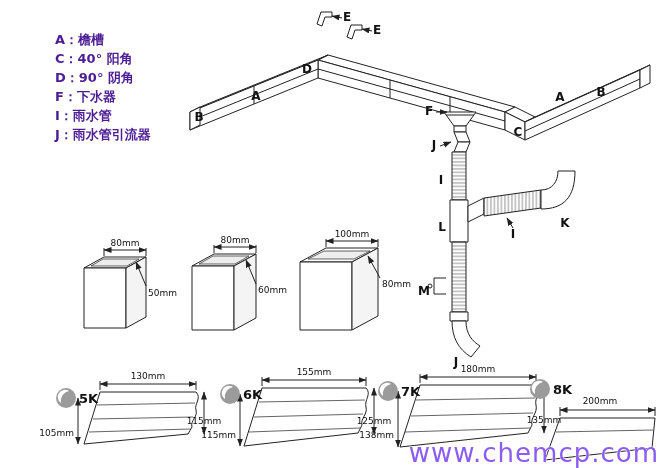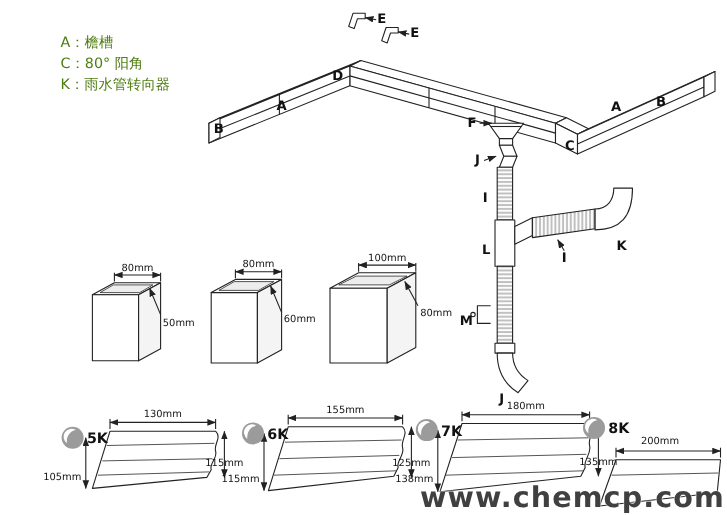--- a/index.html
+++ b/index.html
@@ -9,8 +9,8 @@
   }
   .legend{position:absolute;left:55px;top:30px;width:160px;}
   .legend-item{
-    font-size:13px;font-weight:normal;line-height:19px;white-space:nowrap;
-    color:#4d7c0f;
+    font-size:13px;font-weight:bold;line-height:19px;white-space:nowrap;
+    color:#4c1d95;
   }
   svg{position:absolute;left:0;top:0;}
   svg text{fill:#111;}

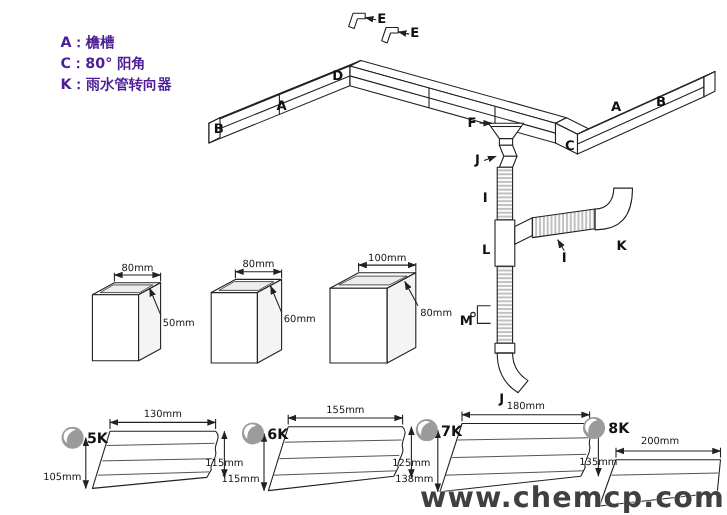--- a/index.html
+++ b/index.html
@@ -31,7 +31,7 @@
 
   <div class="legend">
     <div class="legend-item">A：檐槽</div>
-    <div class="legend-item">C：80° 阳角</div>
+    <div class="legend-item">C：40° 阳角</div>
     <div class="legend-item">K：雨水管转向器</div>
   </div>
 

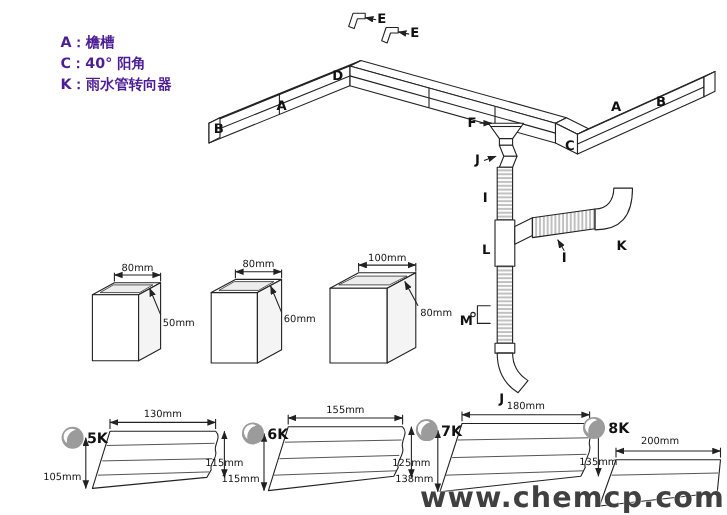--- a/index.html
+++ b/index.html
@@ -32,6 +32,7 @@
   <div class="legend">
     <div class="legend-item">A：檐槽</div>
     <div class="legend-item">C：40° 阳角</div>
+    <div class="legend-item">D：90° 阴角</div>
     <div class="legend-item">K：雨水管转向器</div>
   </div>
 

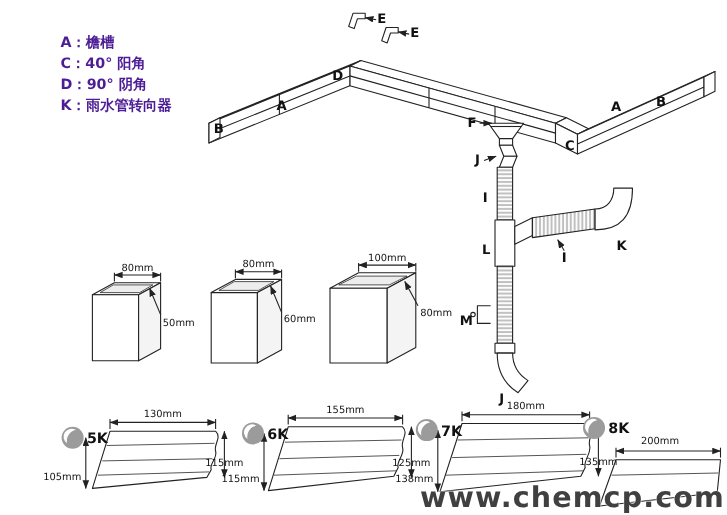--- a/index.html
+++ b/index.html
@@ -33,6 +33,7 @@
     <div class="legend-item">A：檐槽</div>
     <div class="legend-item">C：40° 阳角</div>
     <div class="legend-item">D：90° 阴角</div>
+    <div class="legend-item">F：下水器</div>
     <div class="legend-item">K：雨水管转向器</div>
   </div>
 

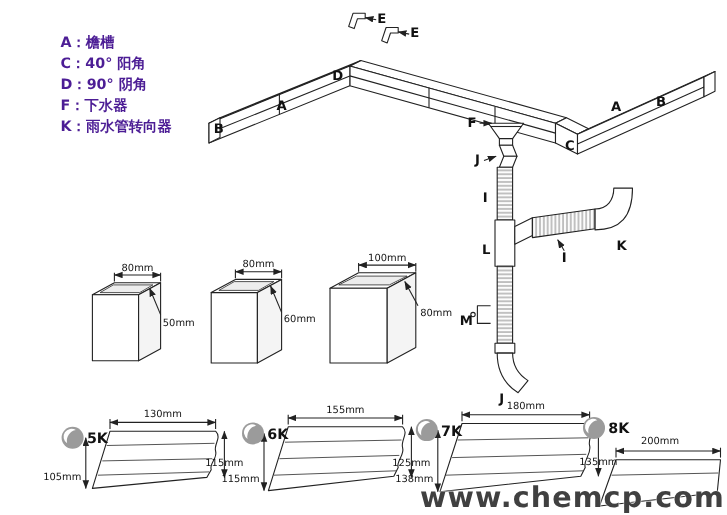--- a/index.html
+++ b/index.html
@@ -34,6 +34,7 @@
     <div class="legend-item">C：40° 阳角</div>
     <div class="legend-item">D：90° 阴角</div>
     <div class="legend-item">F：下水器</div>
+    <div class="legend-item">I：雨水管</div>
     <div class="legend-item">K：雨水管转向器</div>
   </div>
 

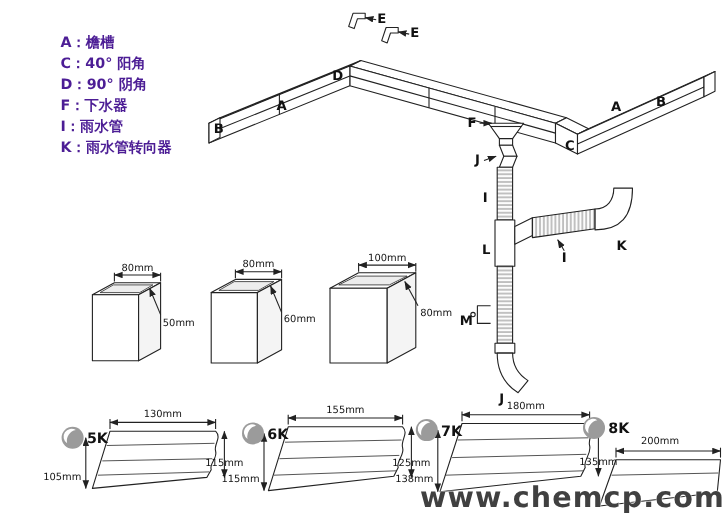--- a/index.html
+++ b/index.html
@@ -35,6 +35,7 @@
     <div class="legend-item">D：90° 阴角</div>
     <div class="legend-item">F：下水器</div>
     <div class="legend-item">I：雨水管</div>
+    <div class="legend-item">J：雨水管引流器</div>
     <div class="legend-item">K：雨水管转向器</div>
   </div>
 

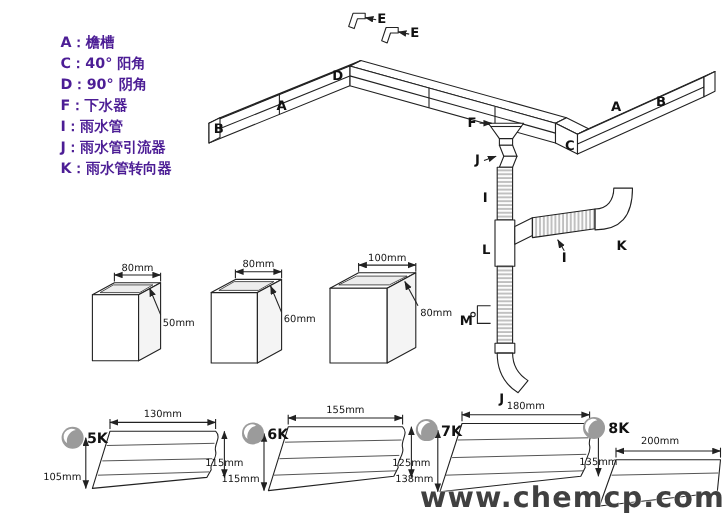--- a/index.html
+++ b/index.html
@@ -36,7 +36,6 @@
     <div class="legend-item">F：下水器</div>
     <div class="legend-item">I：雨水管</div>
     <div class="legend-item">J：雨水管引流器</div>
-    <div class="legend-item">K：雨水管转向器</div>
   </div>
 
   <svg width="661" height="468" viewBox="0 0 661 468">

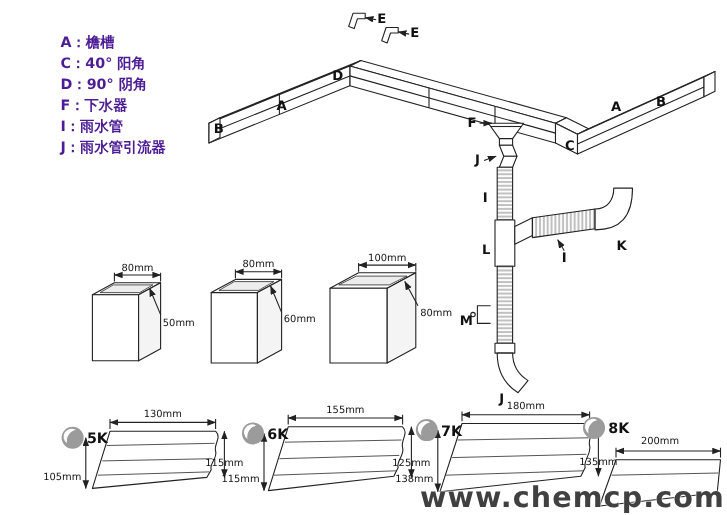--- a/index.html
+++ b/index.html
@@ -19,7 +19,7 @@
   .profile-name{font-size:13px;font-weight:bold;}
   .watermark{
     position:absolute;right:2px;bottom:0px;
-    font-size:26px;font-weight:bold;color:#404040;letter-spacing:1px;
+    font-size:26px;font-weight:normal;color:#8b5cf6;letter-spacing:1px;
     text-shadow:0 0 2px #ffffff,0 0 1px #ffffff;
     white-space:nowrap;
   }

